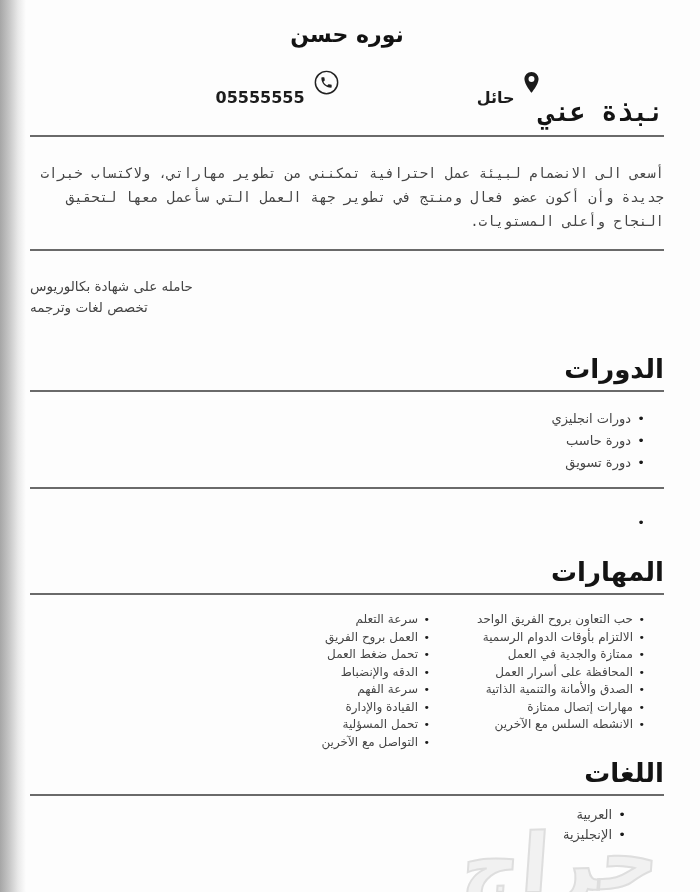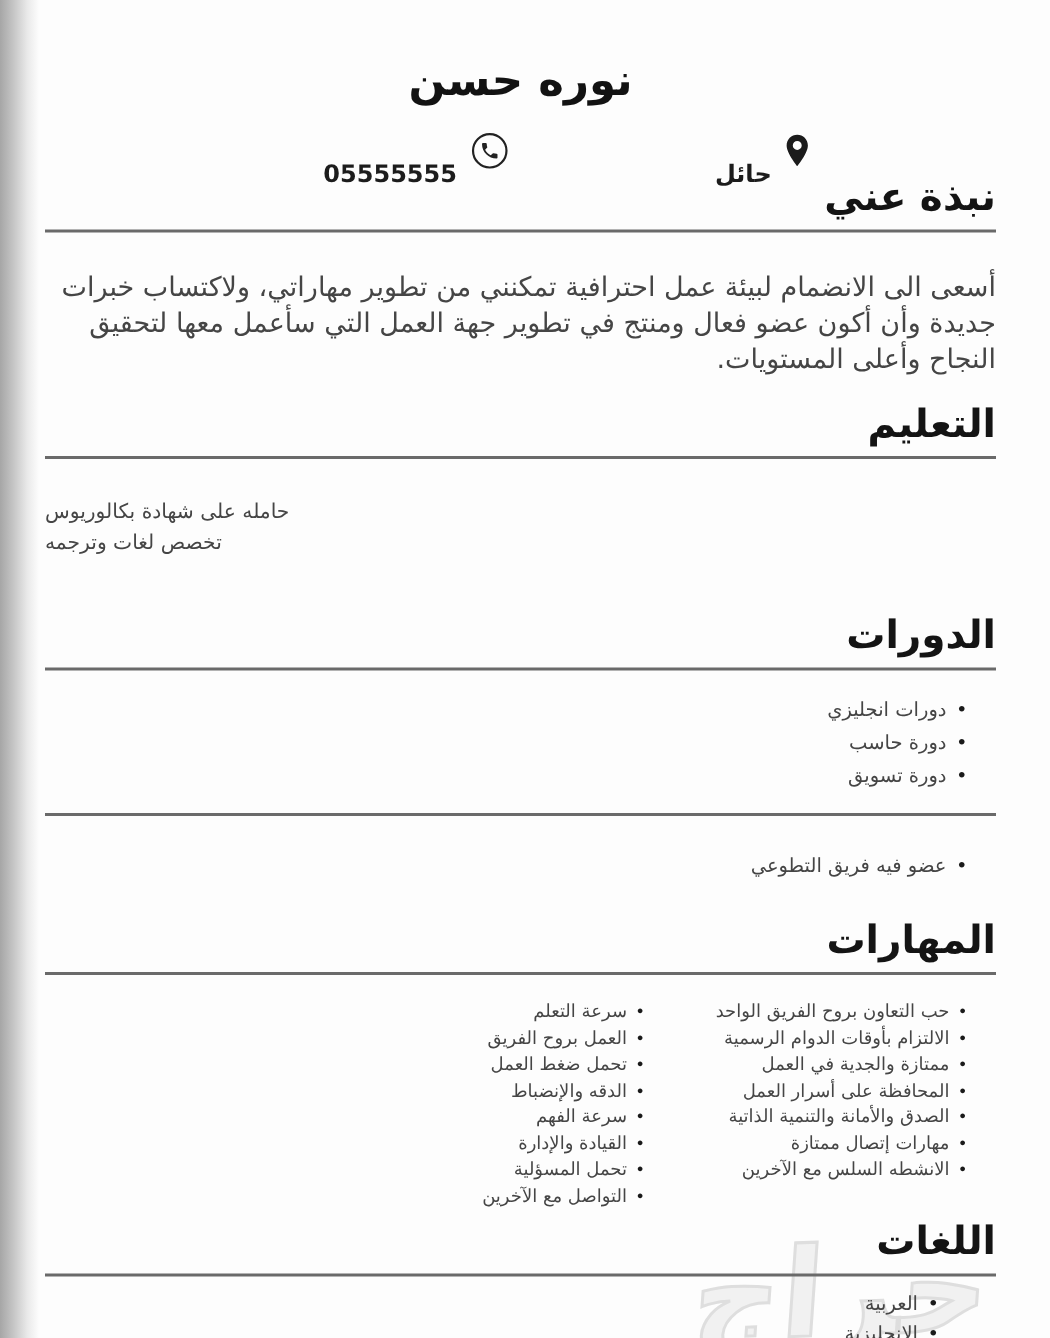--- a/index.html
+++ b/index.html
@@ -24,8 +24,8 @@
   }
   .name{
     text-align:center;
-    font-size:29px;font-weight:bold;color:#121212;
-    margin:34px 0 0 0;line-height:38px;
+    font-size:22px;font-weight:bold;color:#121212;
+    margin:16px 0 0 0;line-height:38px;
     letter-spacing:0;
   }
   .contact{

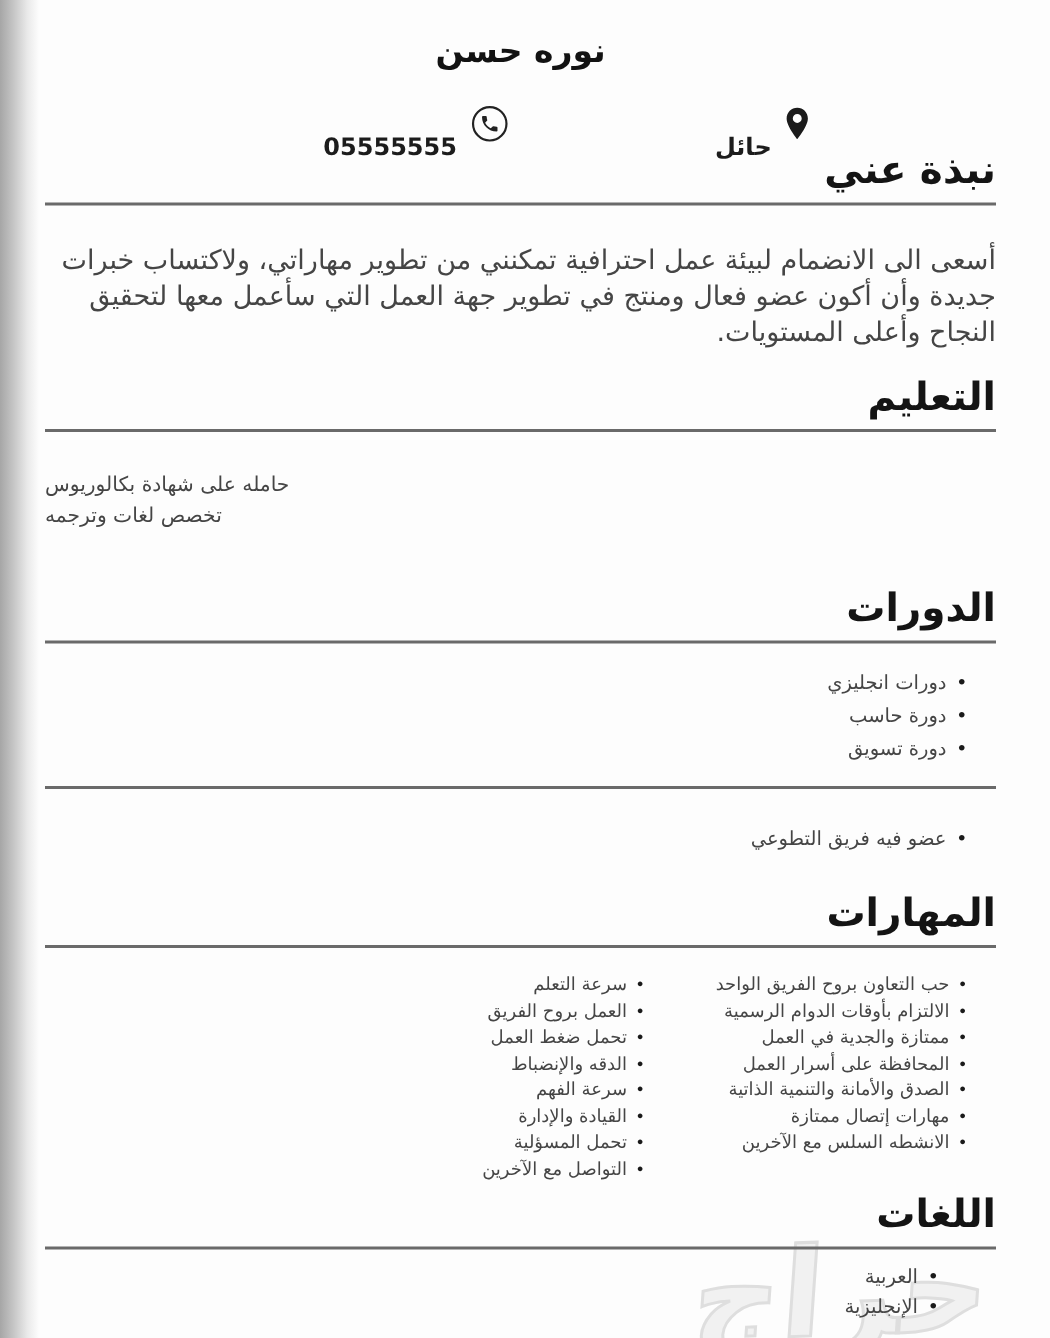--- a/index.html
+++ b/index.html
@@ -47,7 +47,7 @@
     height:2px;background:#6a6a6a;border:none;
     margin:5px 0 0 0;
   }
-  .sec-about{margin-top:2px;}
+  .sec-about{margin-top:2px;font-family:Liberation Mono, monospace;}
   .sec-about .body{margin-top:25px;font-size:18px;line-height:24px;text-align:right;color:#454545;}
 
   .sec-edu{margin-top:15px;}

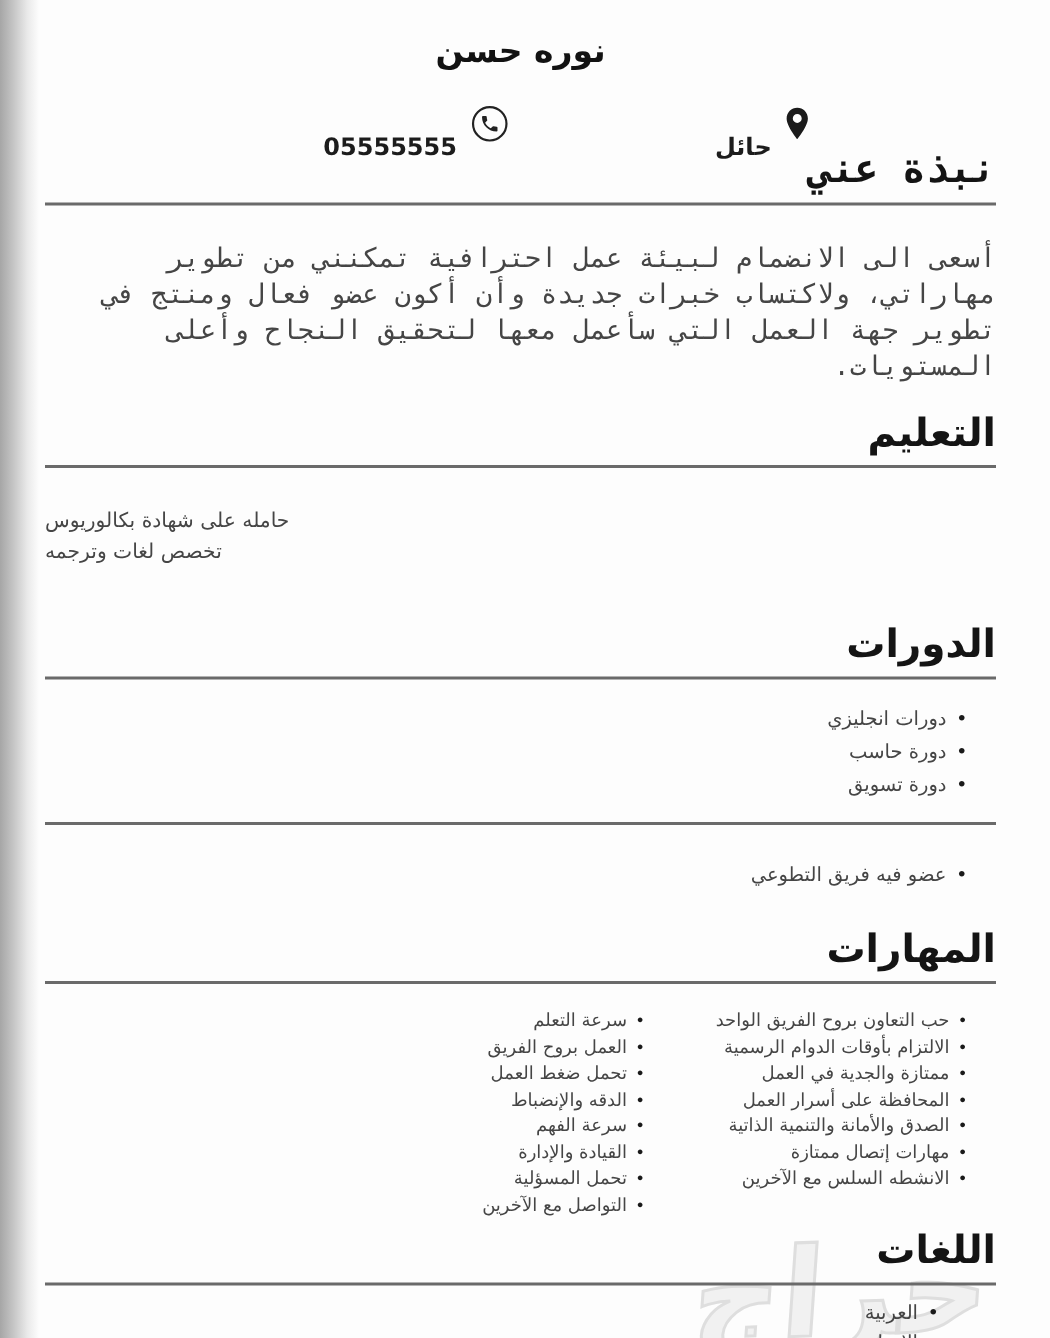--- a/index.html
+++ b/index.html
@@ -48,7 +48,7 @@
     margin:5px 0 0 0;
   }
   .sec-about{margin-top:2px;font-family:Liberation Mono, monospace;}
-  .sec-about .body{margin-top:25px;font-size:18px;line-height:24px;text-align:right;color:#454545;}
+  .sec-about .body{margin-top:25px;font-size:14px;line-height:24px;text-align:right;color:#454545;}
 
   .sec-edu{margin-top:15px;}
   .sec-edu .body{margin-top:25px;font-size:13.5px;line-height:21px;text-align:left;color:#454545;}

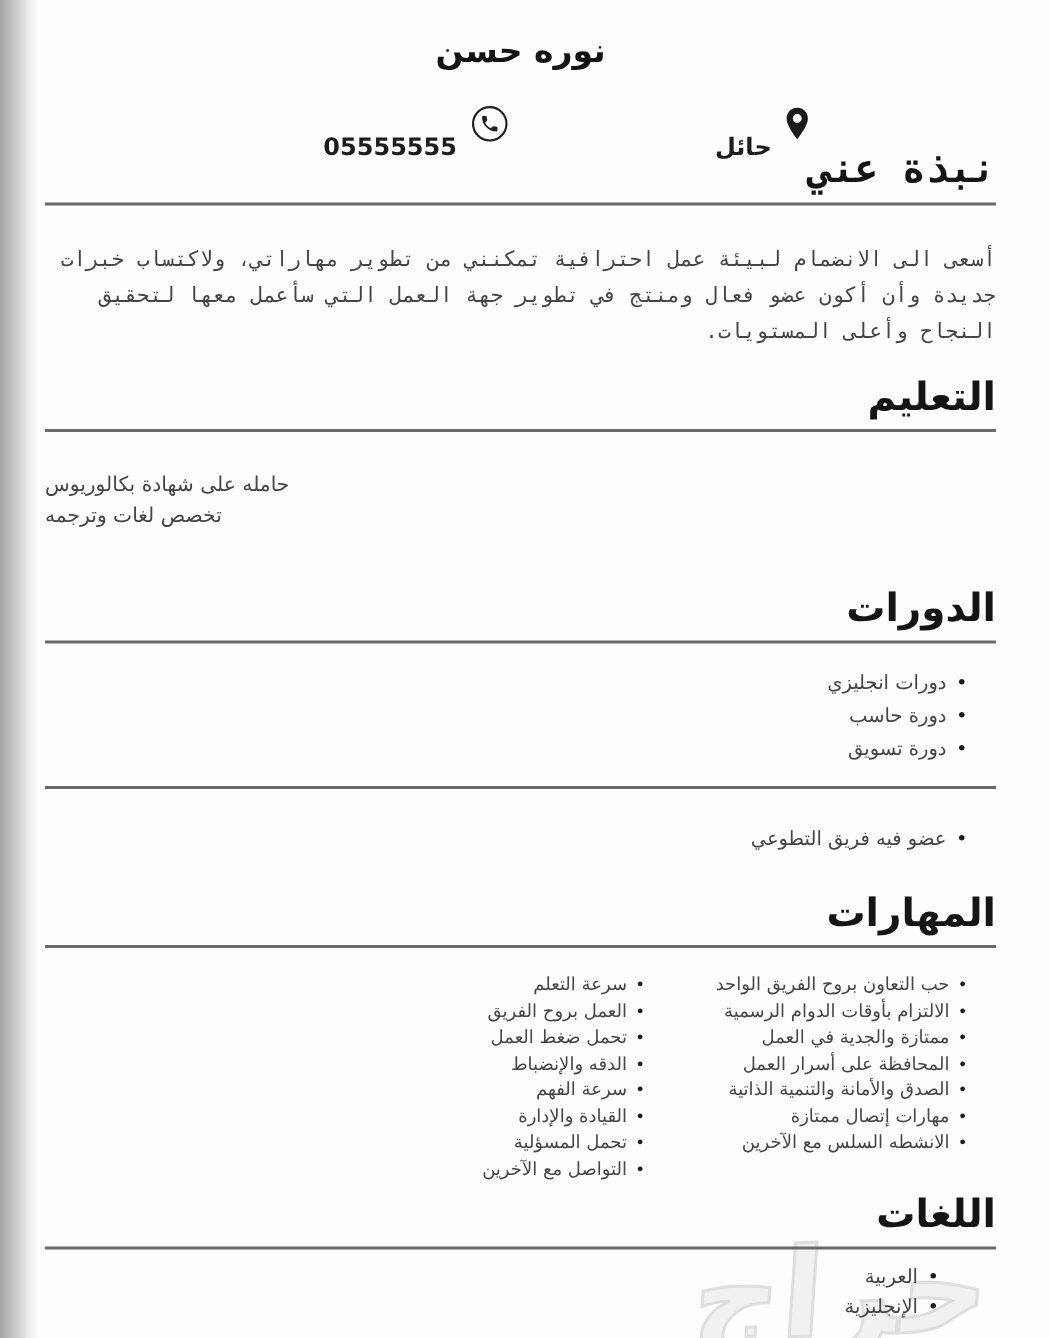--- a/index.html
+++ b/index.html
@@ -123,7 +123,6 @@
   </div>
 
   <div class="section sec-edu">
-    <h2>التعليم</h2>
     <div class="divider"></div>
     <div class="body">
       <div>حامله على شهادة بكالوريوس</div>

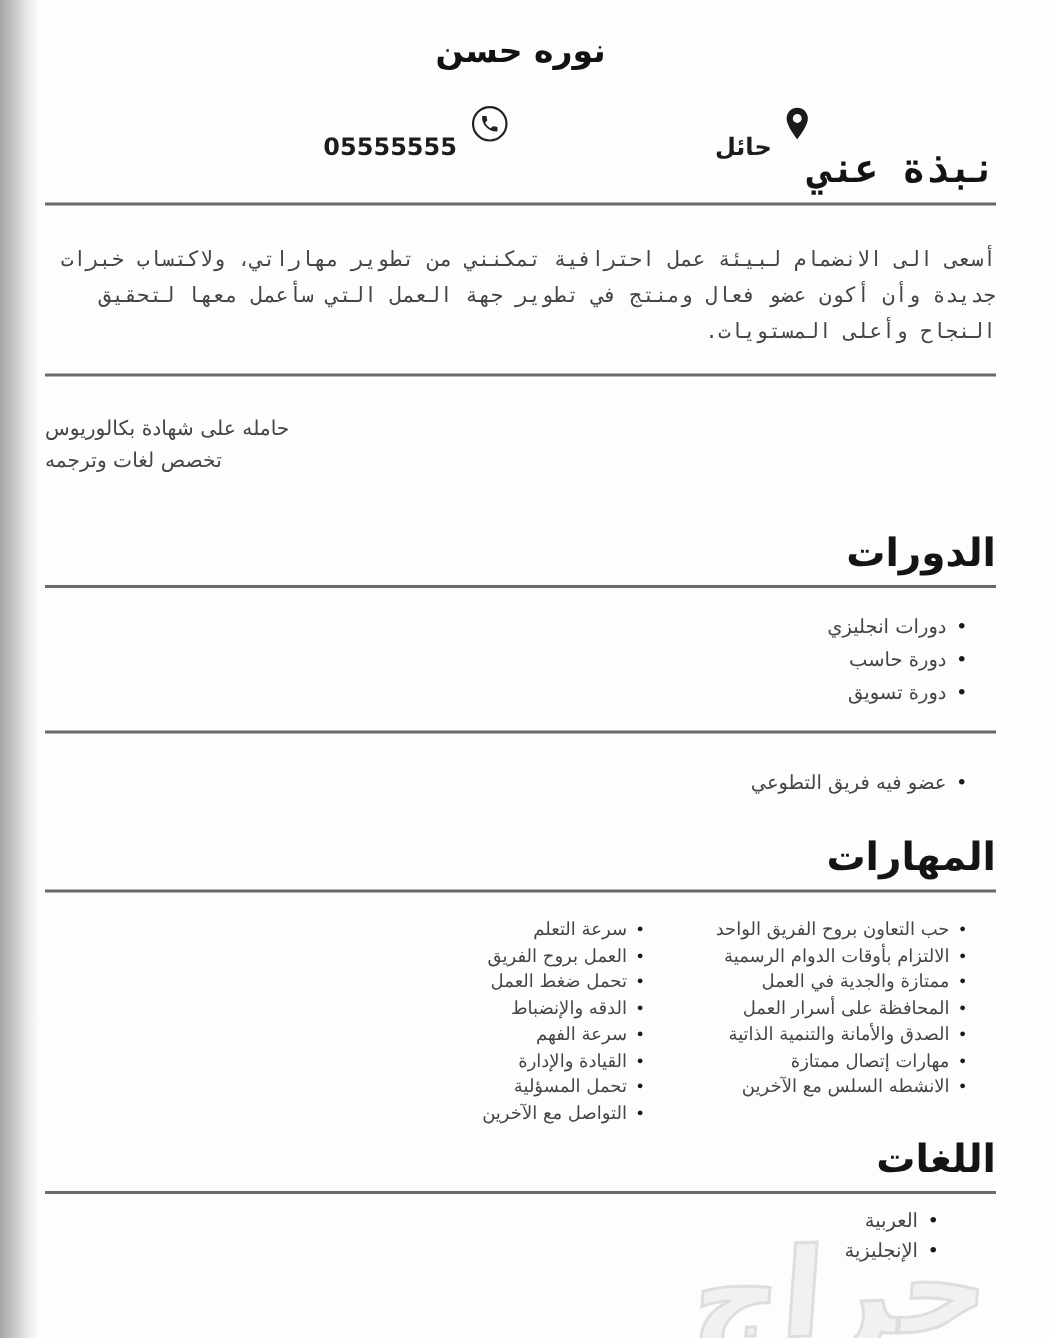--- a/index.html
+++ b/index.html
@@ -154,7 +154,6 @@
     <div class="list">
       <div class="li">
           <span class="dot">•</span>
-          <span>عضو فيه فريق التطوعي</span>
         </div>
     </div>
   </div>

